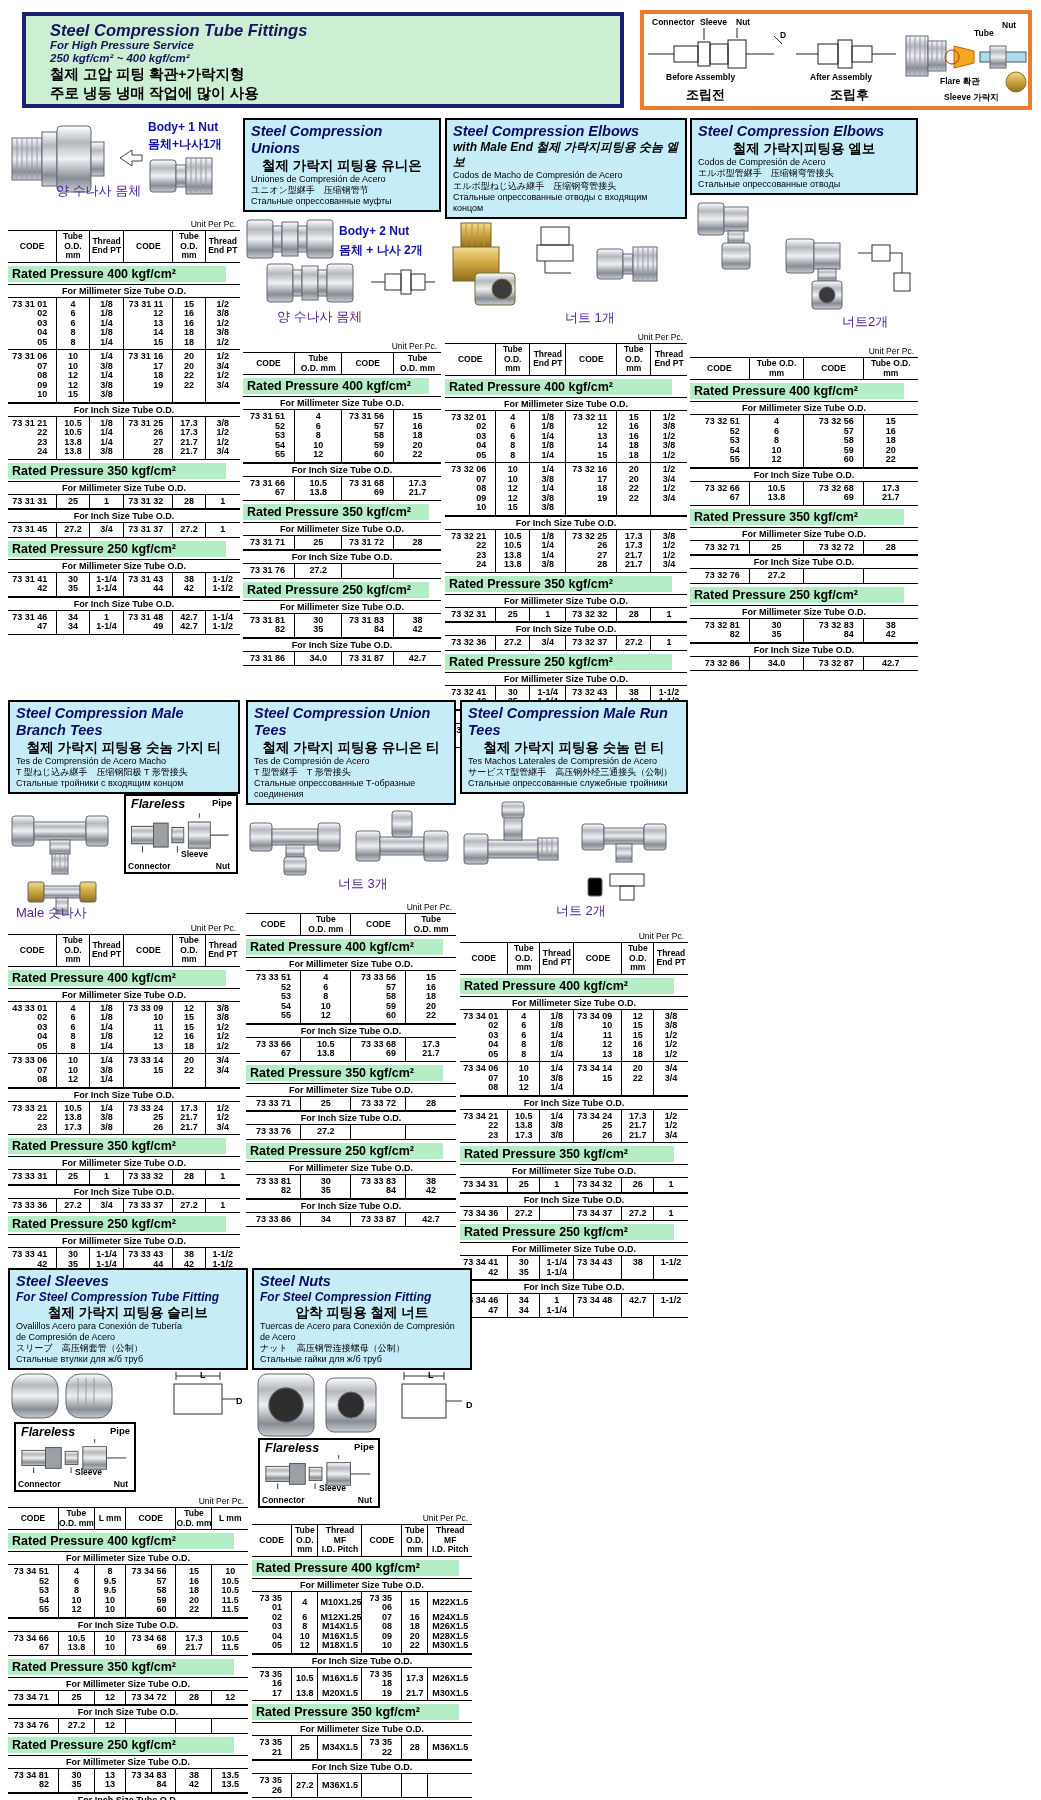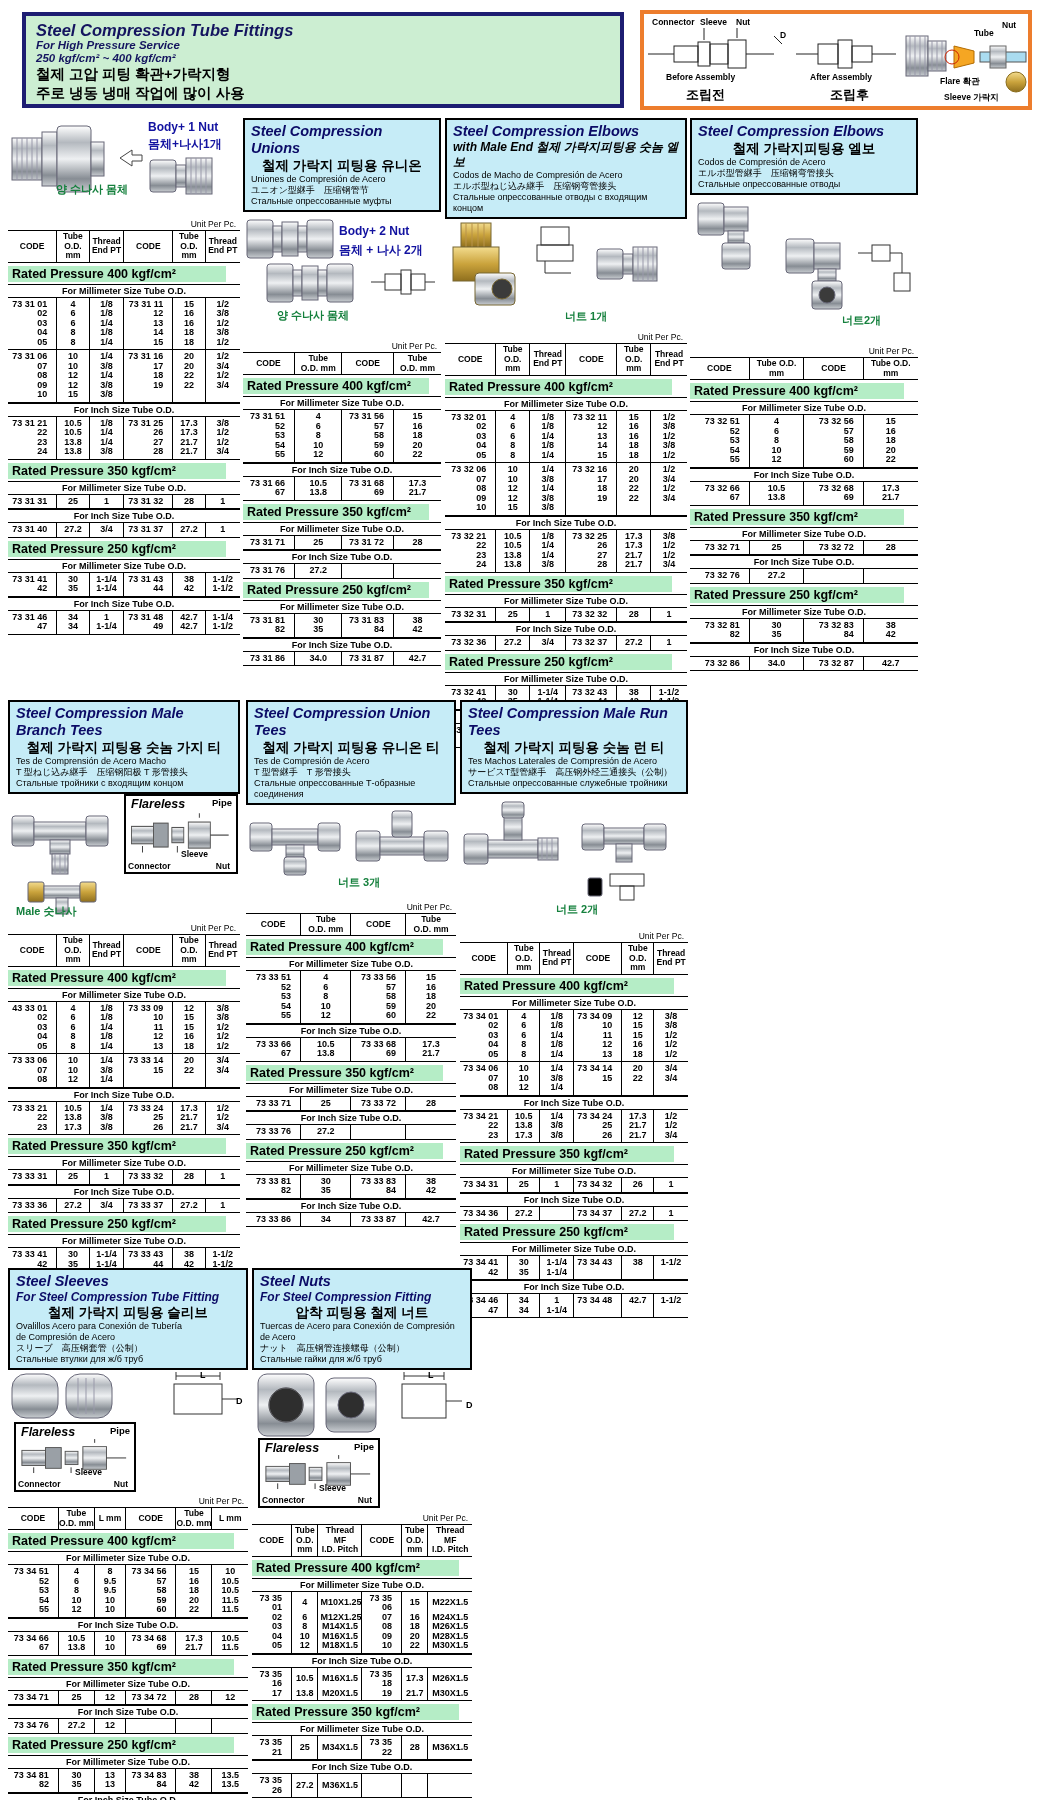--- a/index.html
+++ b/index.html
@@ -7,7 +7,7 @@
         font-family:"Liberation Sans",sans-serif;color:#000;}
   
   .hdr-left{position:absolute;left:22px;top:12px;width:602px;height:96px;background:#cceed2;
-            border:4px solid #1d1d72;box-sizing:border-box;display:flex;gap:12px;padding:5px 10px;}
+            border:4px solid #1d1d72;box-sizing:border-box;display:flex;gap:12px;padding:5px 24px;}
   .hl-a{width:320px;}
   .hl-t1{font-size:16.5px;font-weight:bold;font-style:italic;color:#14145f;line-height:18px;}
   .hl-t2{font-size:11.5px;font-weight:bold;font-style:italic;color:#14145f;line-height:13px;}

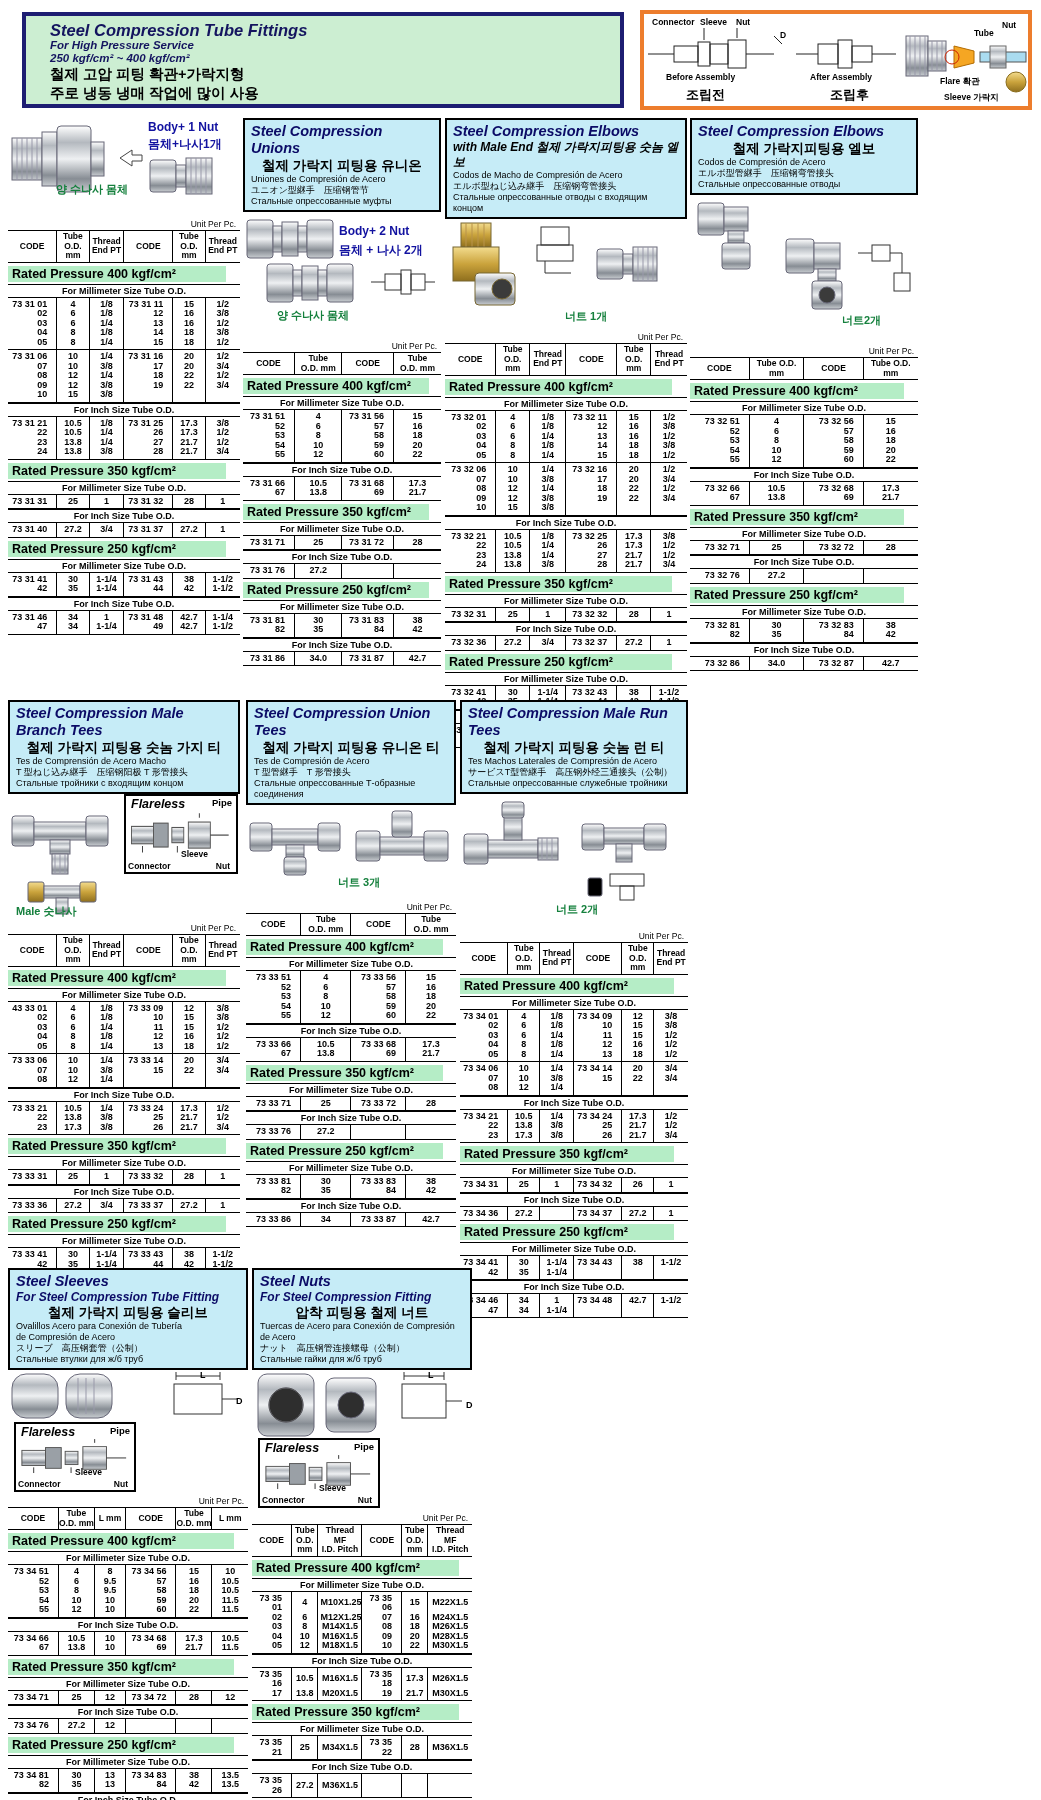--- a/index.html
+++ b/index.html
@@ -39,7 +39,7 @@
   .fig{position:relative;}
   .figsvg{position:absolute;left:0;top:0;}
   .fl{position:absolute;white-space:nowrap;}
-  .kblue{font-size:11px;font-weight:bold;color:#15803d;}
+  .kblue{font-size:13px;font-weight:normal;color:#4c1d95;}
   .kblue2{font-size:12px;font-weight:bold;color:#1212a0;}
   .dim{font-size:9px;font-weight:bold;}
   .unit{font-size:8.5px;text-align:right;padding-right:4px;margin:1px 0;}

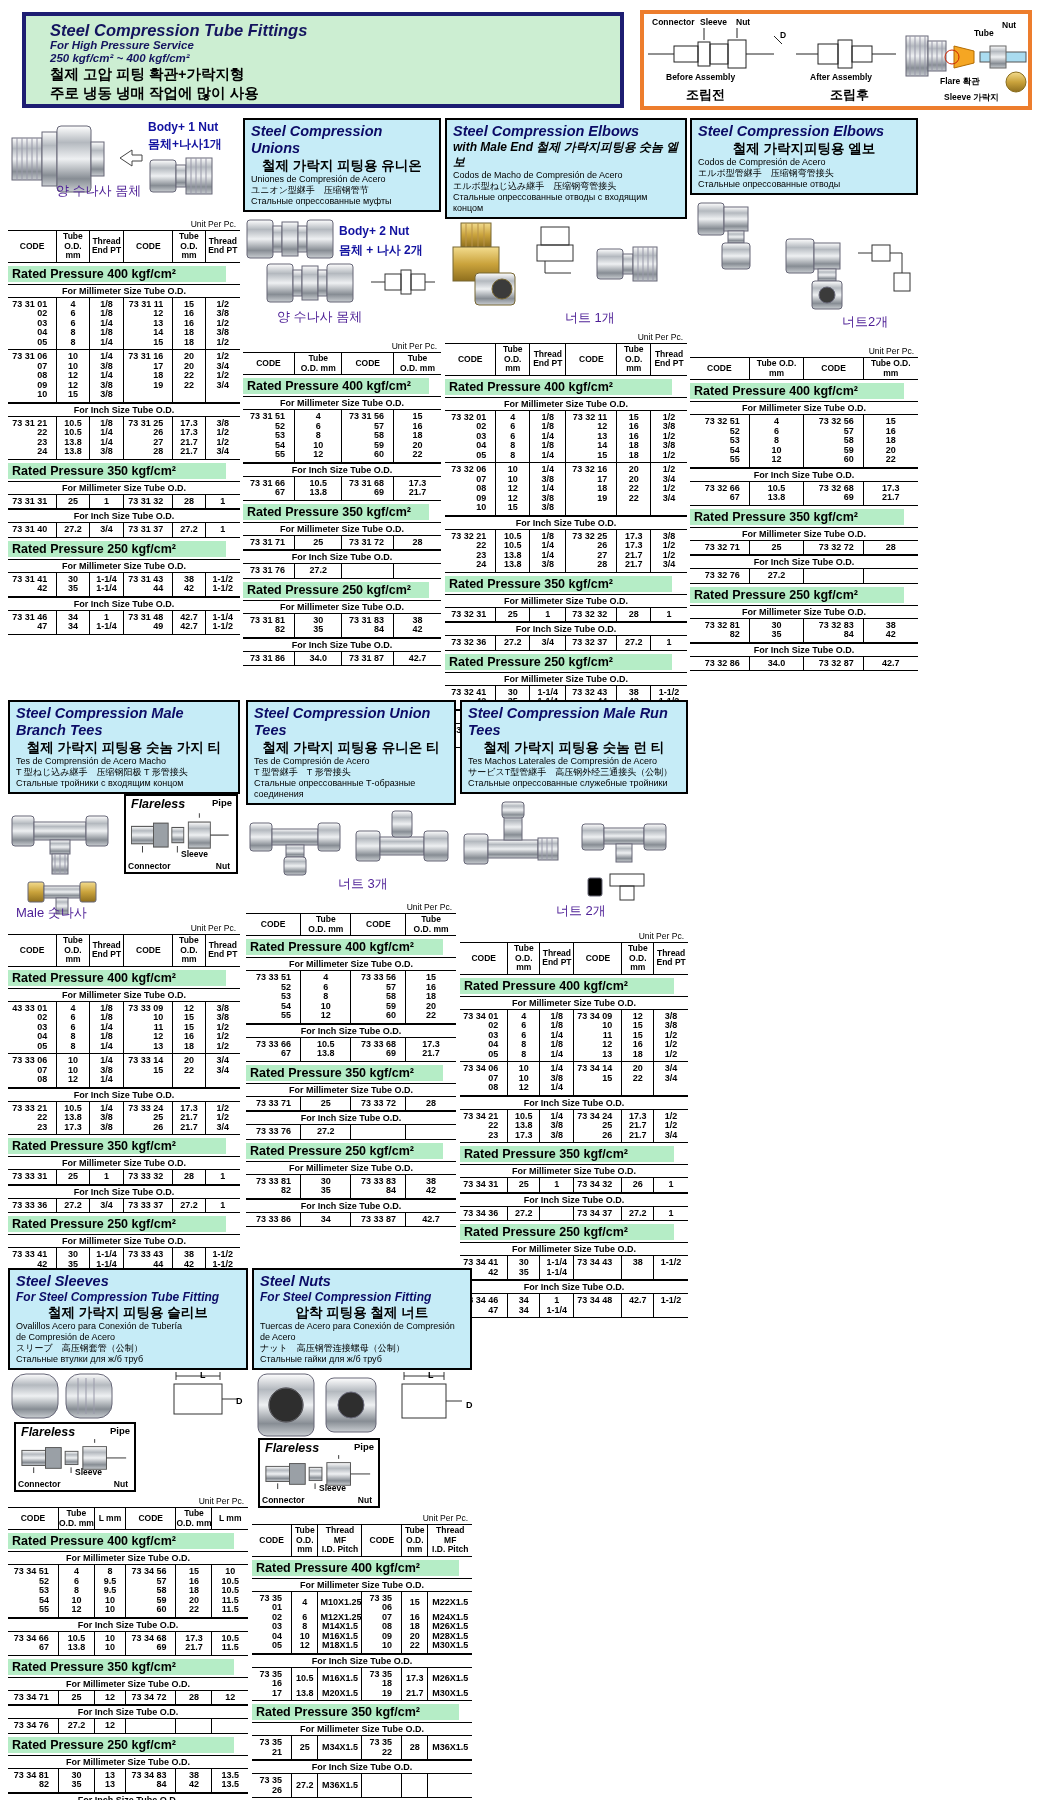--- a/index.html
+++ b/index.html
@@ -360,7 +360,7 @@
         </colgroup>
         <tbody>
           <tr>
-            <td class="c">73 31 40</td>
+            <td class="c">73 31 45</td>
             <td class="v">27.2</td>
             <td class="v">3/4</td>
             <td class="c">73 31 37</td>

